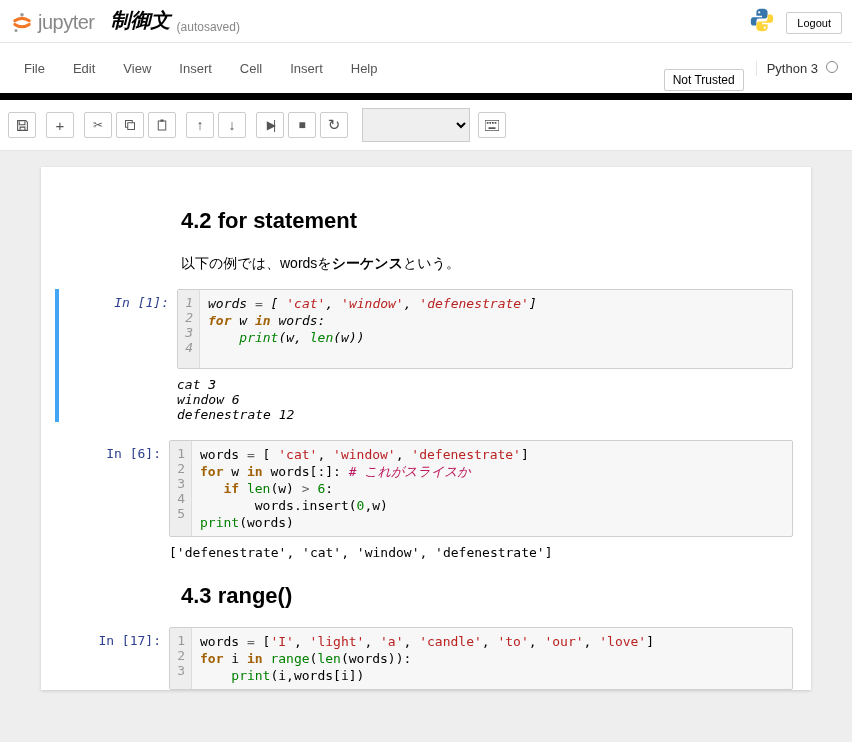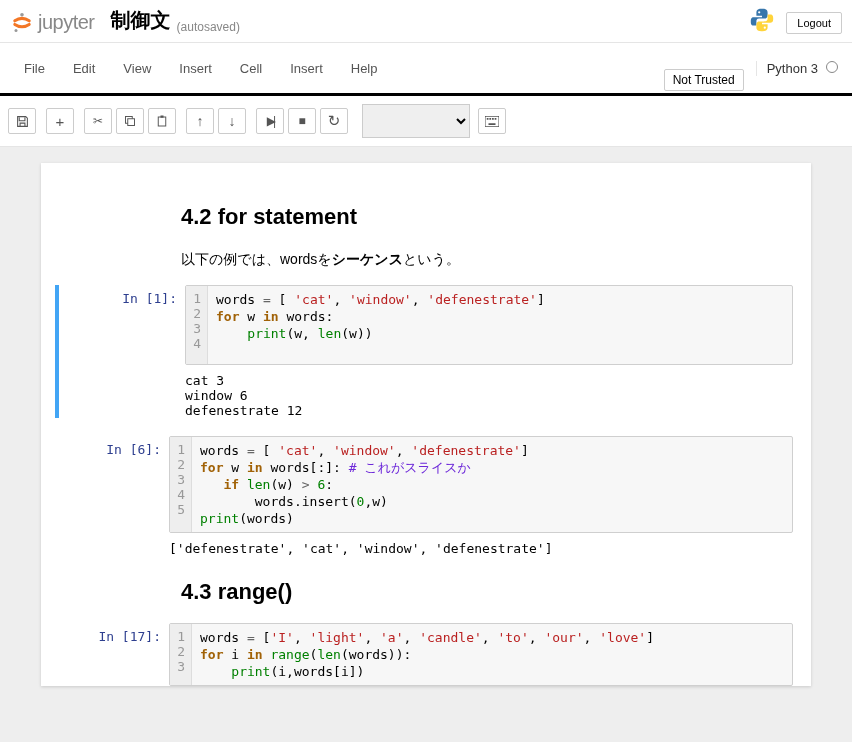--- a/index.html
+++ b/index.html
@@ -8,7 +8,7 @@
 .logo { display: flex; align-items: center; gap: 4px; margin-right: 16px; }
 .logo-o { width: 24px; height: 24px; }
 .logo-text { color: #888; font-size: 20px; font-weight: 400; letter-spacing: -0.5px; }
-.nb-title { font-size: 20px; font-weight: 600; color: #000; margin-right: 6px; }
+.nb-title { font-size: 20px; font-weight: 600; color: #000; margin-right: 6px; font-style: italic; }
 .autosave { font-size: 12px; color: #888; }
 .spacer { flex: 1; }
 .py-icon { width: 28px; height: 28px; margin-right: 10px; }

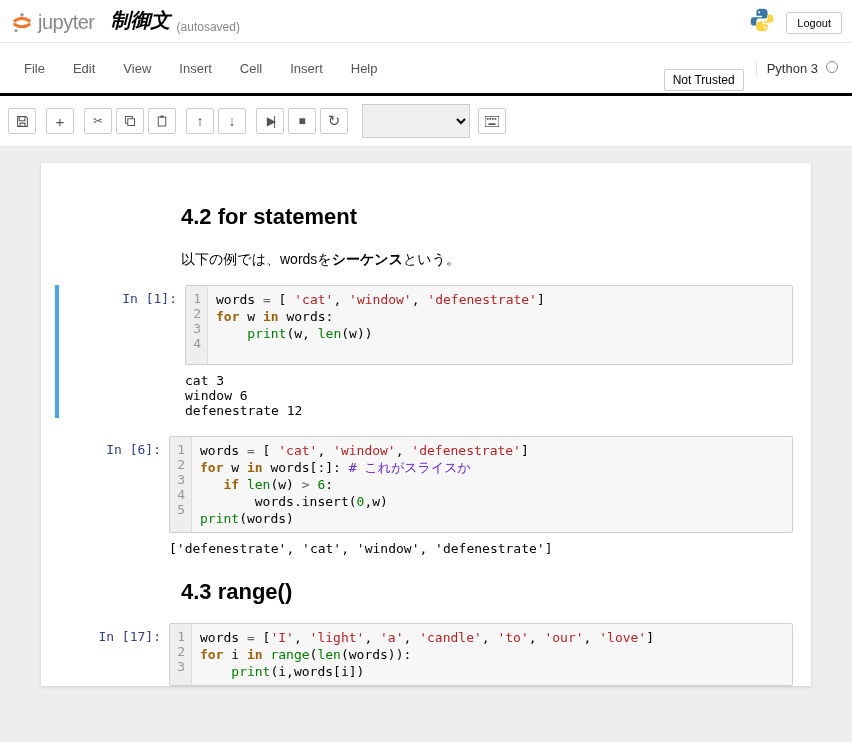--- a/index.html
+++ b/index.html
@@ -13,7 +13,7 @@
 .spacer { flex: 1; }
 .py-icon { width: 28px; height: 28px; margin-right: 10px; }
 .btn { border: 1px solid #ccc; background: #fff; padding: 4px 10px; font-size: 11px; border-radius: 2px; cursor: pointer; }
-.menubar { display: flex; align-items: center; padding: 2px 0 2px 0; border-bottom: 3px solid #000000; }
+.menubar { display: flex; align-items: center; padding: 2px 0 2px 0; border-bottom: 7px solid #000000; }
 .menu-items { display: flex; gap: 0; padding-left: 10px; }
 .menu-item { padding: 6px 14px; color: #555; font-size: 13px; cursor: pointer; }
 .trust { font-size: 12px; padding: 3px 8px; border: 1px solid #ccc; border-radius: 2px; margin-right: 6px; cursor: pointer; margin-top: 24px; }

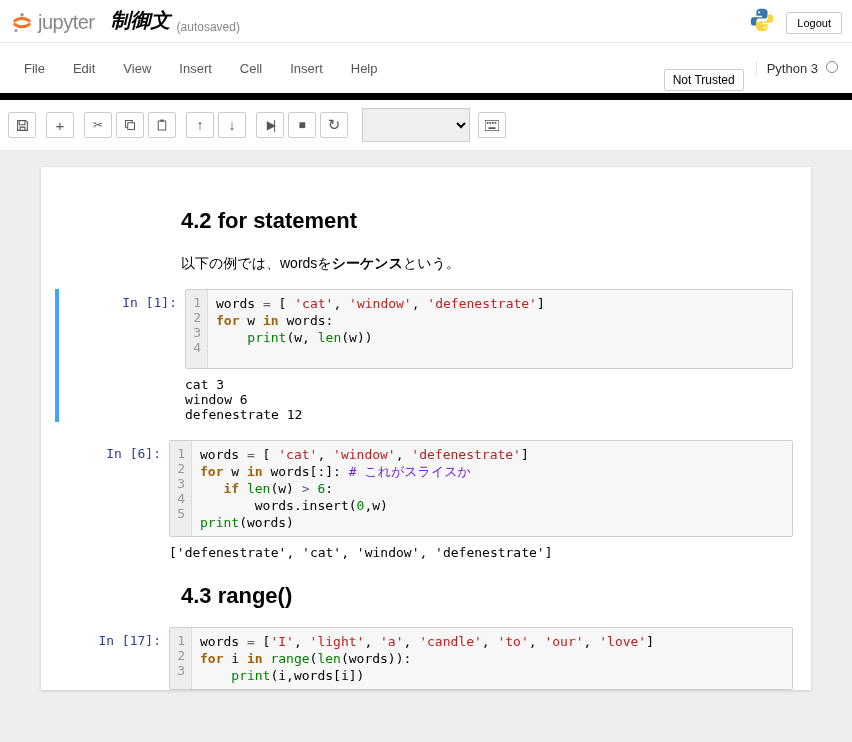--- a/index.html
+++ b/index.html
@@ -31,7 +31,7 @@
 .para { font-size: 14px; margin-bottom: 14px; }
 .para b { font-weight: 700; }
 .cell { display: flex; margin: 0 18px 18px 18px; }
-.cell.selected { border-left: 4px solid #42A5F5; padding-left: 16px; margin-left: 14px; }
+.cell.selected { border-left: 4px solid #42A5F5; padding-left: 8px; margin-left: 14px; font-style: italic; }
 .prompt { width: 110px; text-align: right; padding: 6px 8px 0 0; font-family: Menlo, Monaco, monospace; font-size: 13px; color: #2e3f8f; flex-shrink: 0; }
 .prompt.in { color: #2e3f8f; }
 .cell-body { flex: 1; }

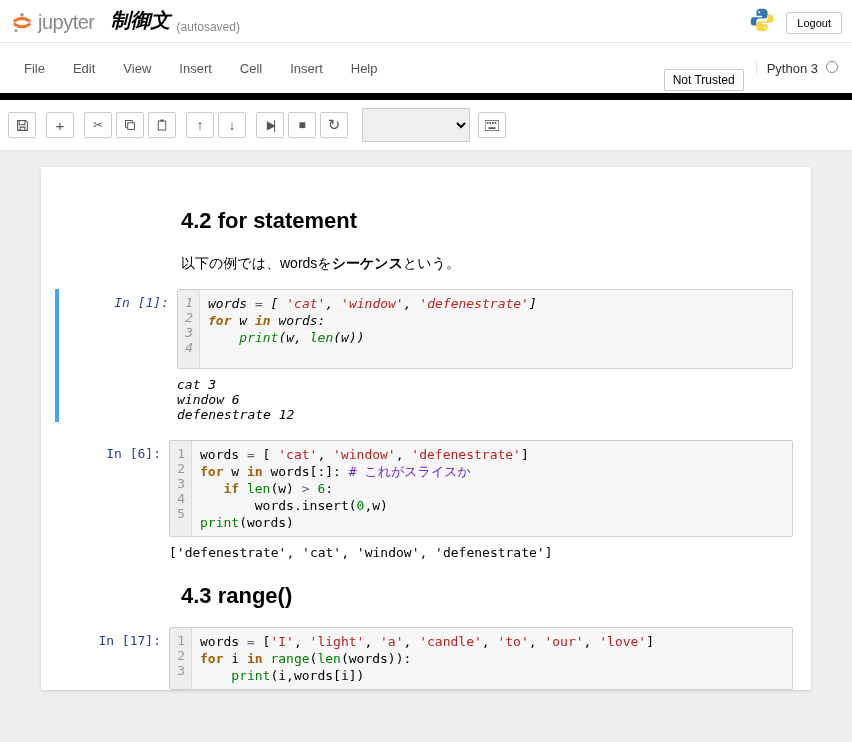--- a/index.html
+++ b/index.html
@@ -43,7 +43,7 @@
 .str { color: #BA2121; }
 .bltn { color: #008000; }
 .num { color: #008000; }
-.cmt { color: #6d28d9; }
+.cmt { color: #be185d; font-style: italic; }
 .op { color: #666; }
 </style>
 </head>

